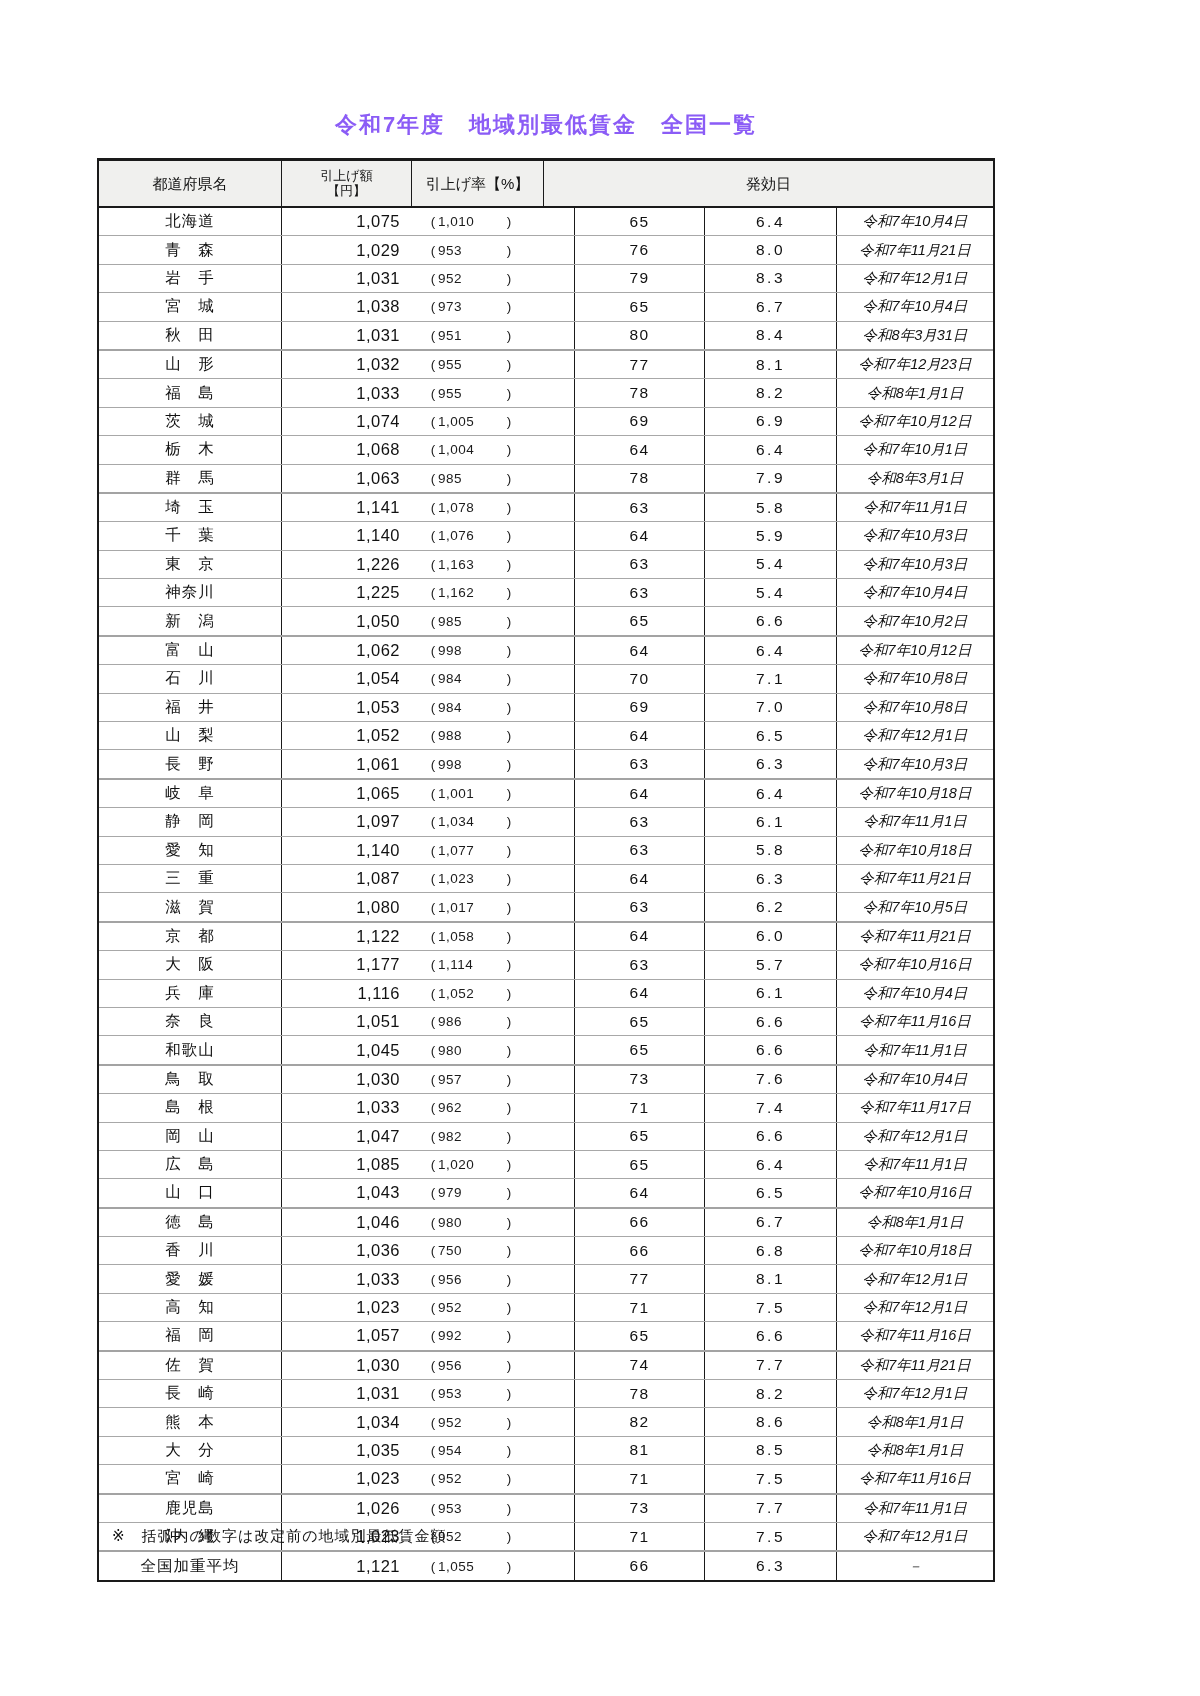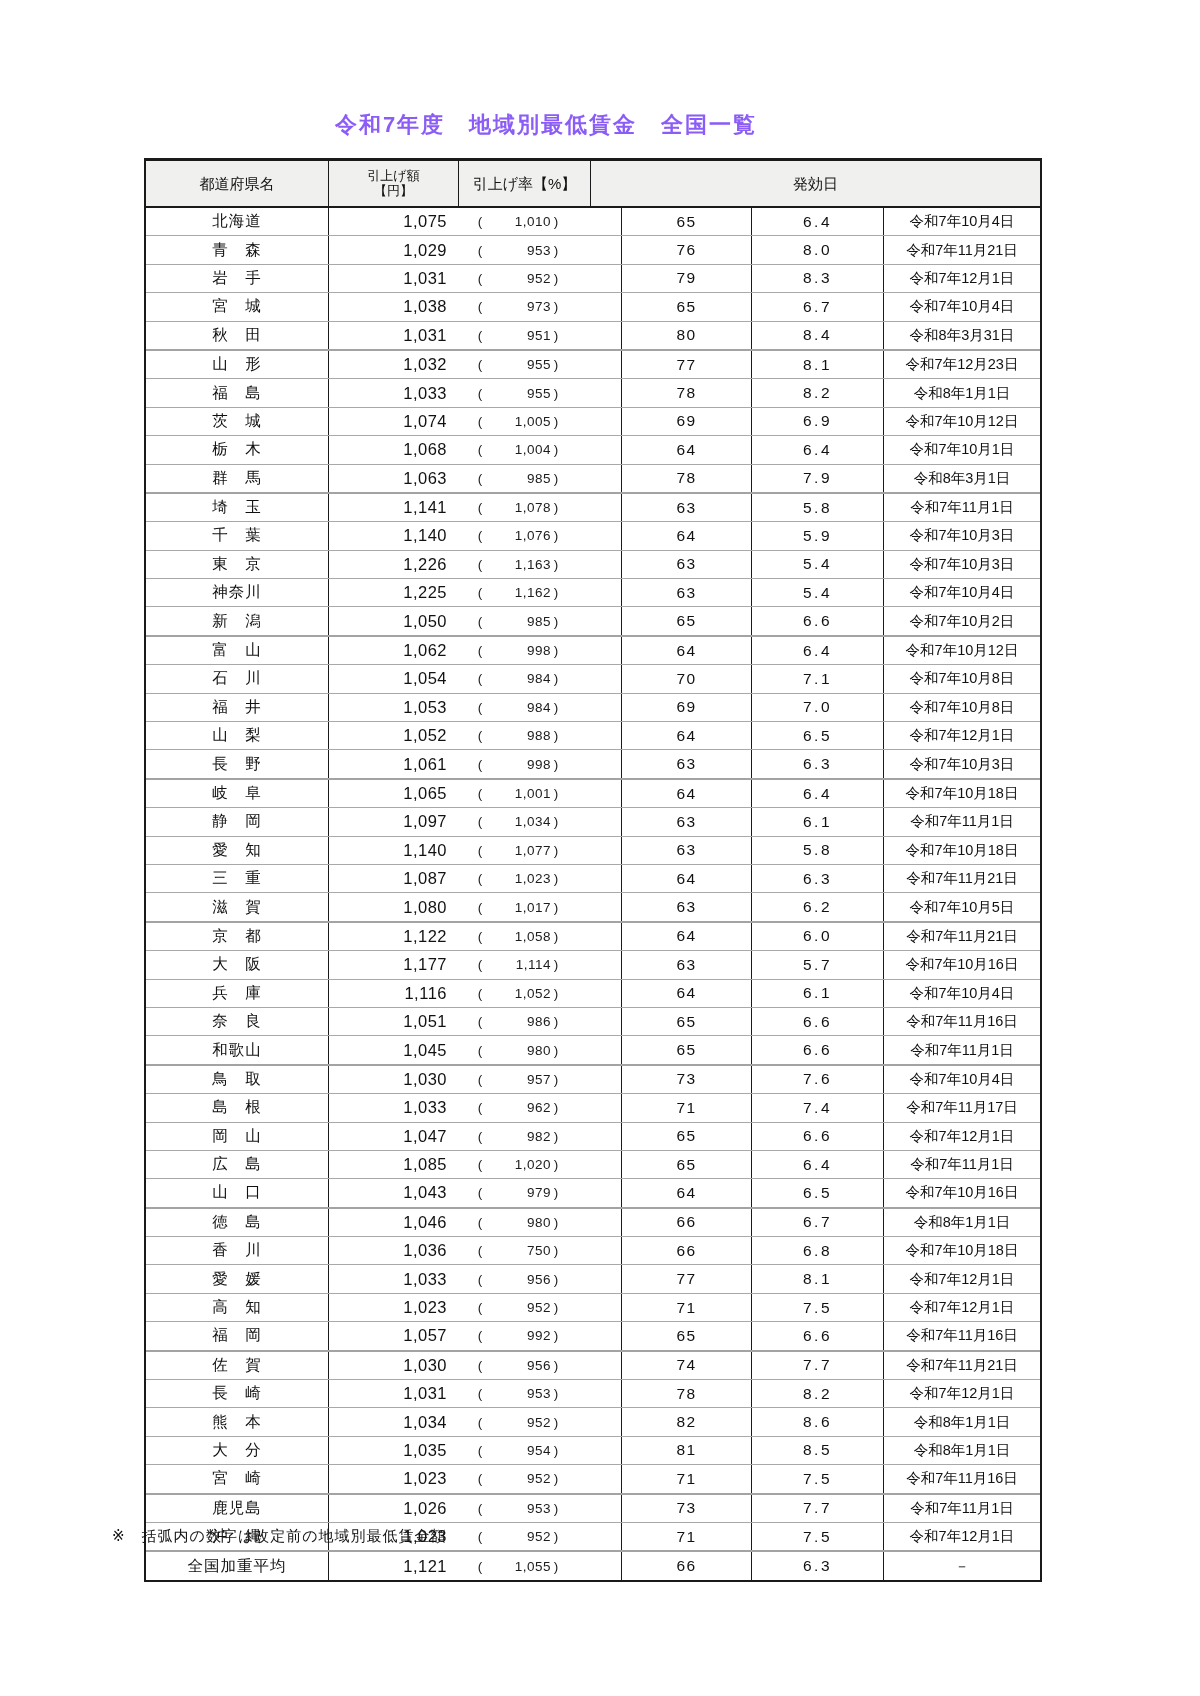--- a/index.html
+++ b/index.html
@@ -16,7 +16,7 @@
     position:absolute;top:158px;left:97px;width:898px;
     border-left:2.5px solid #1a1a1a;border-right:2.5px solid #1a1a1a;
     border-top:3px solid #1a1a1a;border-bottom:2.5px solid #1a1a1a;
-    box-sizing:border-box;background:#fff;margin-left:47px;
+    box-sizing:border-box;background:#fff;
   }
   .hrow{display:flex;height:45px;background:#f0f0ee;border-bottom:2.5px solid #1a1a1a;}
   .row{display:flex;height:27.4px;border-bottom:1px solid #a8a8a8;background:#fff;}

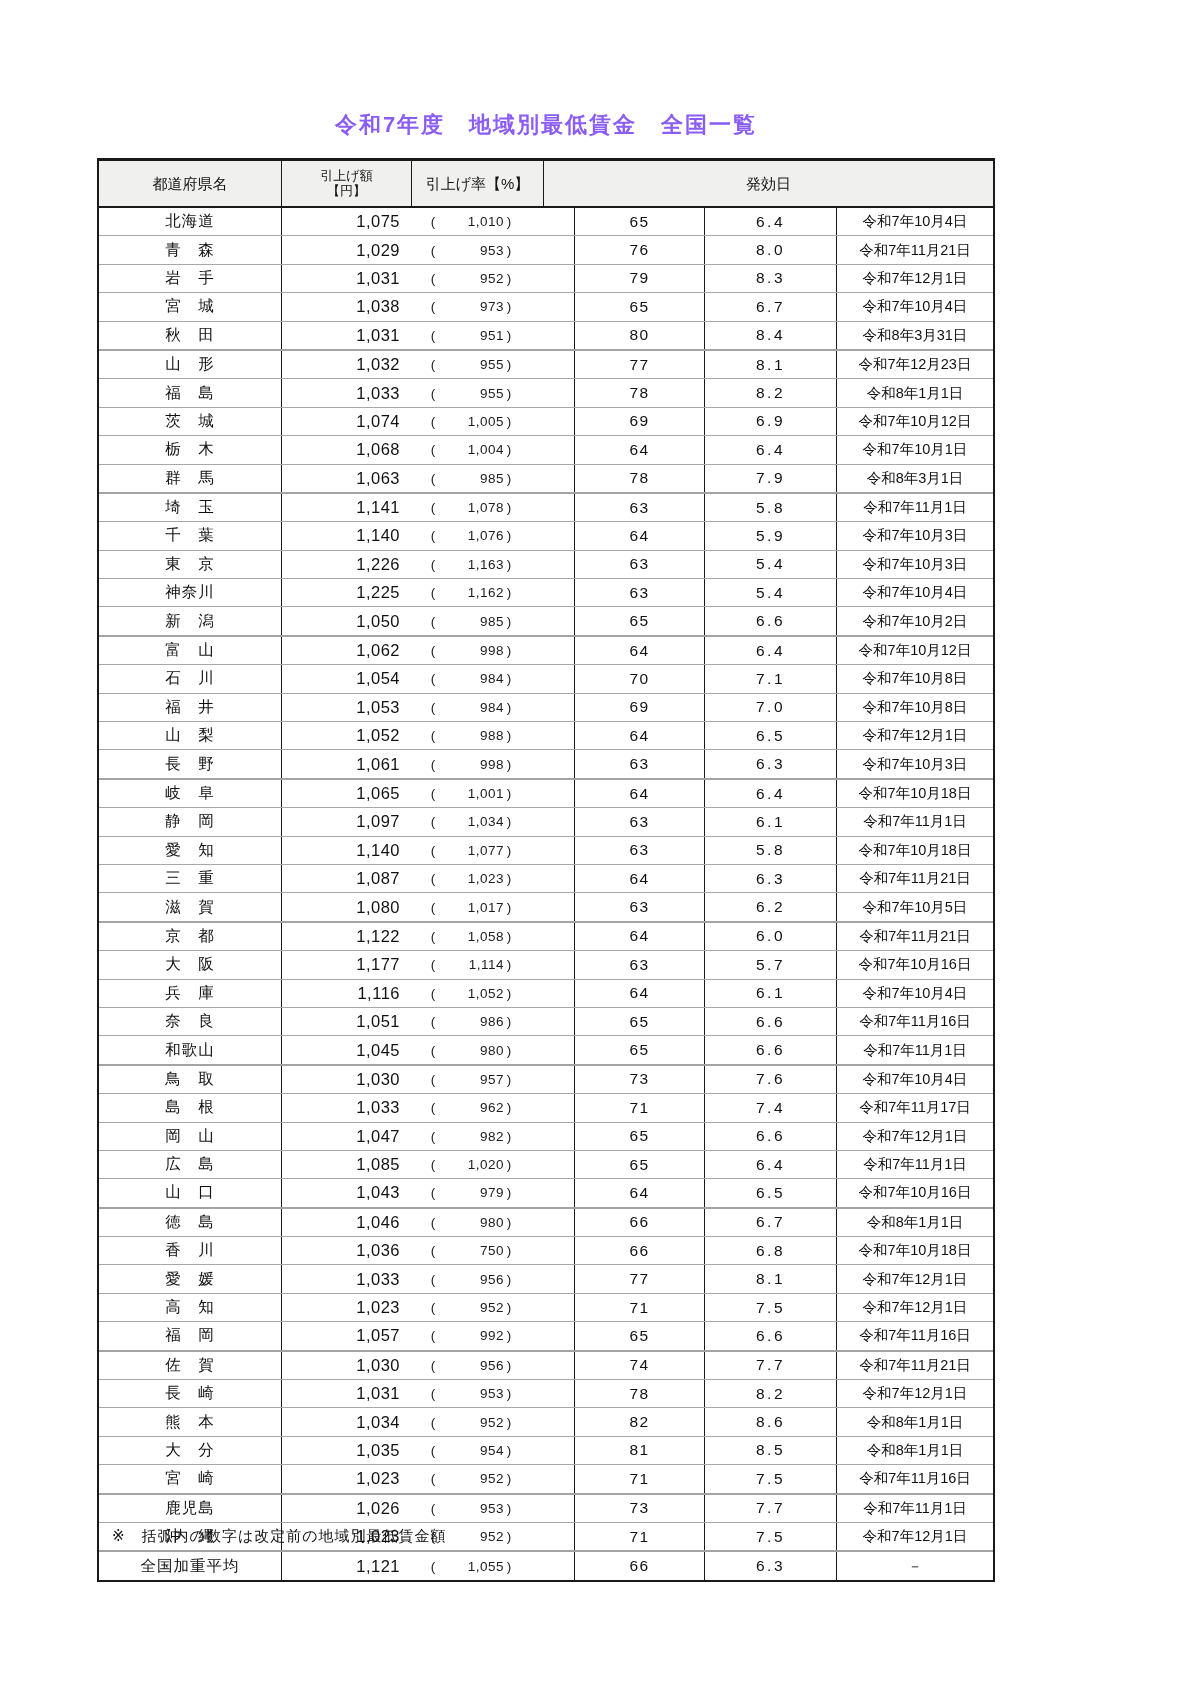--- a/index.html
+++ b/index.html
@@ -37,7 +37,7 @@
   .wnew{width:84px;text-align:right;font-size:16.5px;letter-spacing:.5px;}
   .wold{margin-left:16px;display:flex;align-items:center;font-size:13.5px;color:#1c1c1c;}
   .wold .par{width:10px;text-align:center;}
-  .wold .ov{width:66px;text-align:right;letter-spacing:.5px;}
+  .wold .ov{width:66px;text-align:left;letter-spacing:.5px;}
   .num{letter-spacing:1.5px;font-size:15.5px;}
   .rate-val{letter-spacing:2.5px;font-size:15.5px;}
   .date-val{font-size:14.5px;letter-spacing:0;}

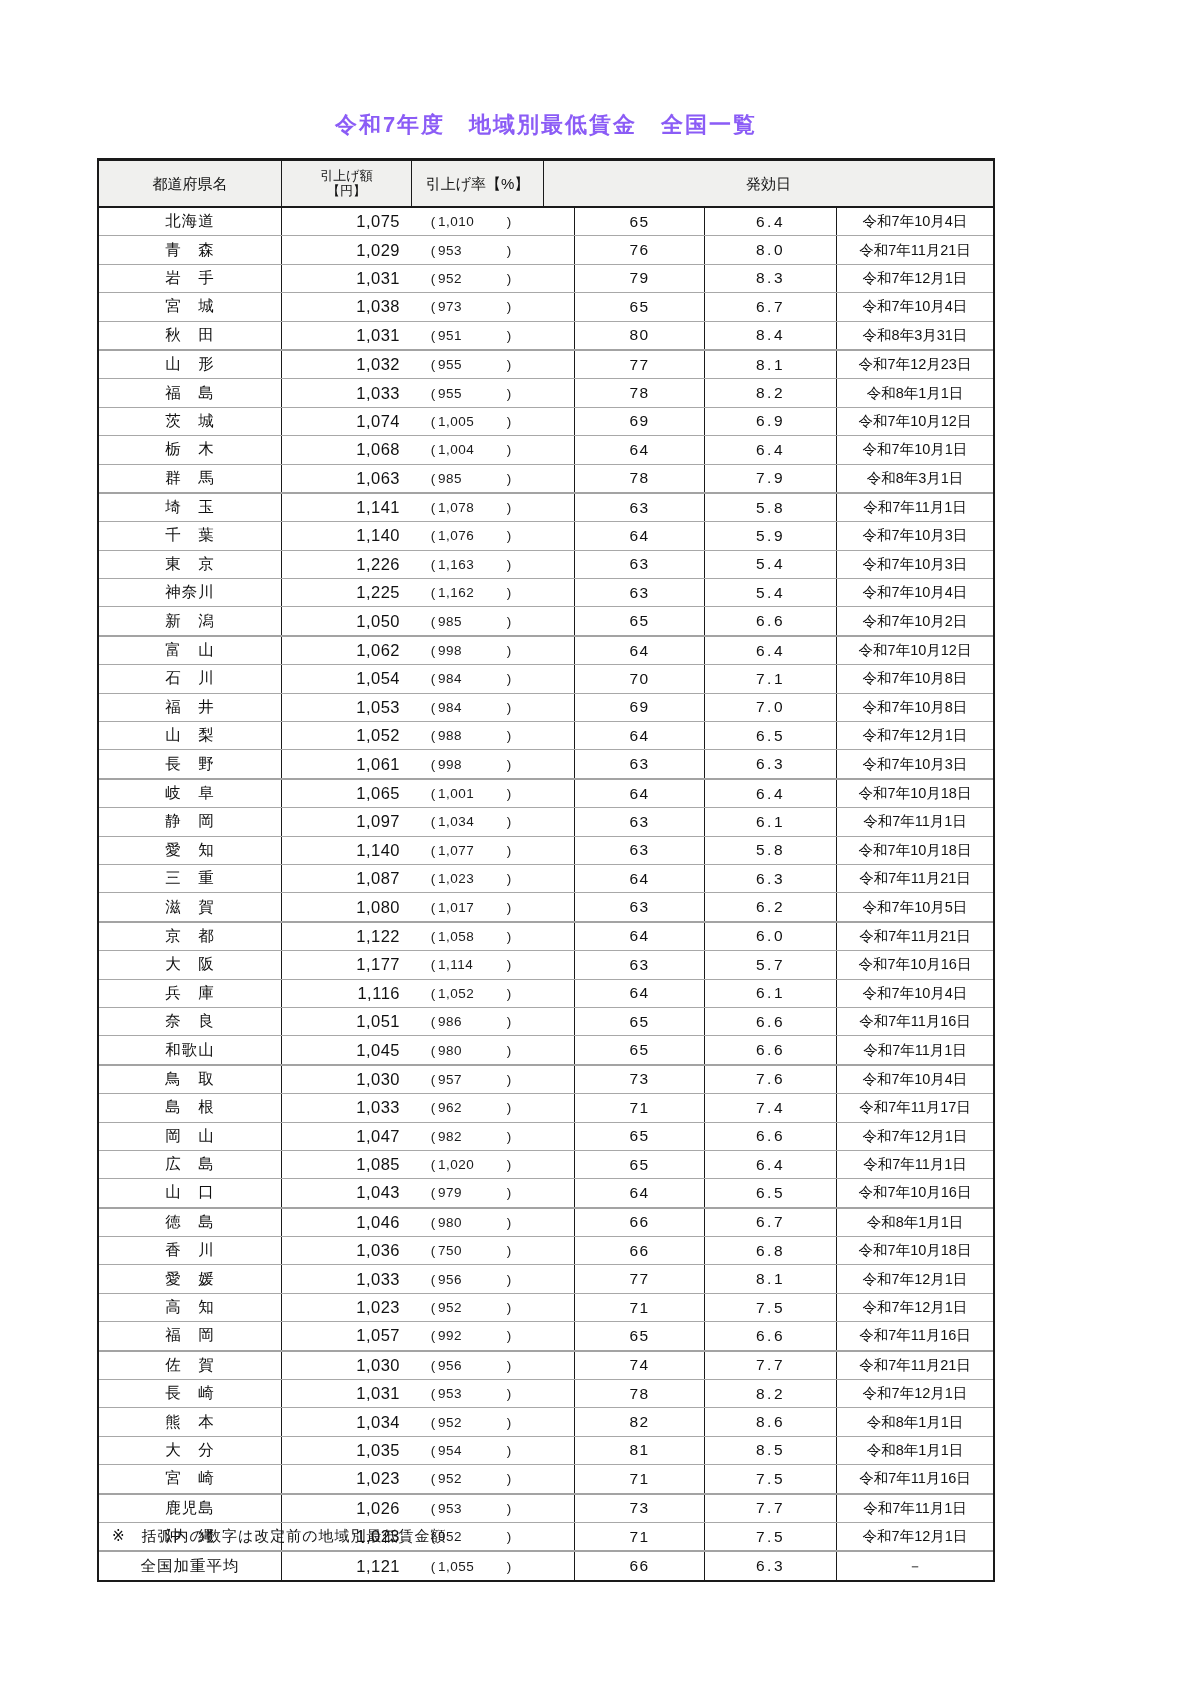--- a/index.html
+++ b/index.html
@@ -40,7 +40,7 @@
   .wold .ov{width:66px;text-align:left;letter-spacing:.5px;}
   .num{letter-spacing:1.5px;font-size:15.5px;}
   .rate-val{letter-spacing:2.5px;font-size:15.5px;}
-  .date-val{font-size:14.5px;letter-spacing:0;}
+  .date-val{font-size:14.5px;letter-spacing:0;font-style:italic;}
   .footnote{
     position:absolute;top:1527px;left:112px;font-size:15px;letter-spacing:1px;color:#151515;
   }

